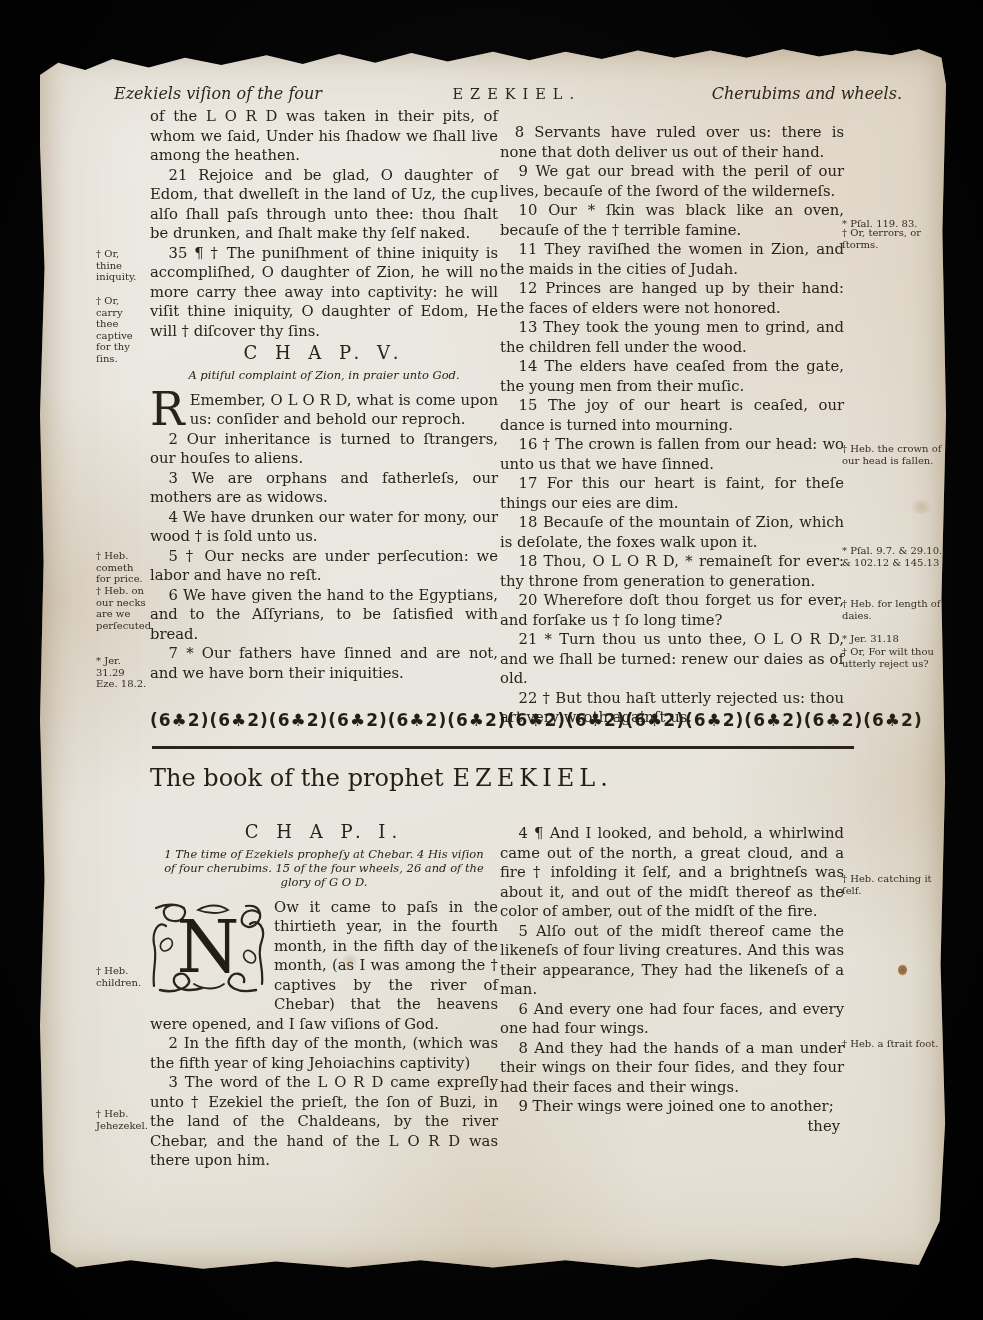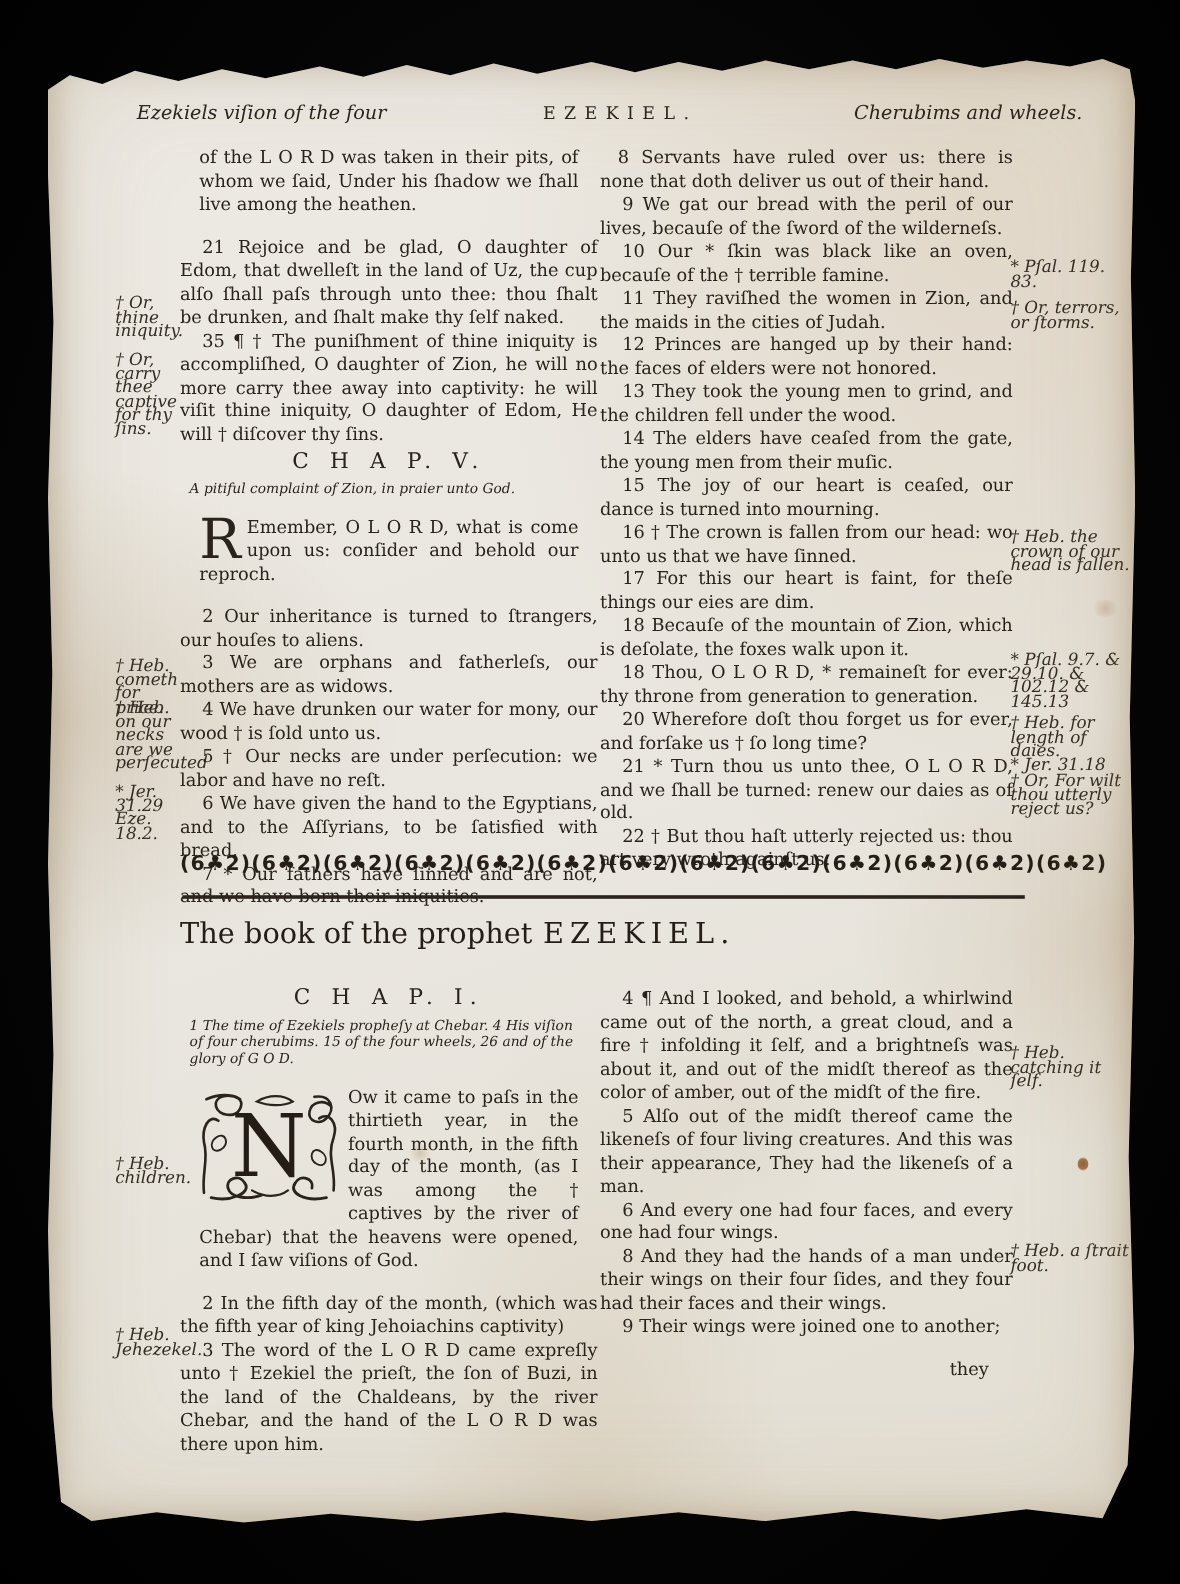--- a/index.html
+++ b/index.html
@@ -34,7 +34,7 @@
   #ezL{top:774px;left:110px;width:348px;}
   #ezR{top:775px;left:460px;width:344px;}
   p.verse{margin:0;text-indent:1.25em;}
-  p.cont{margin:16px;text-indent:0;}
+  p.cont{margin:0;text-indent:0;}
   .chap-head{text-align:center;font-size:18px;letter-spacing:6px;margin:3px 0 5px;text-indent:0;}
   .chap-head.first{margin-top:0;}
   .argument{text-align:left;font-style:italic;font-size:11.5px;line-height:14px;

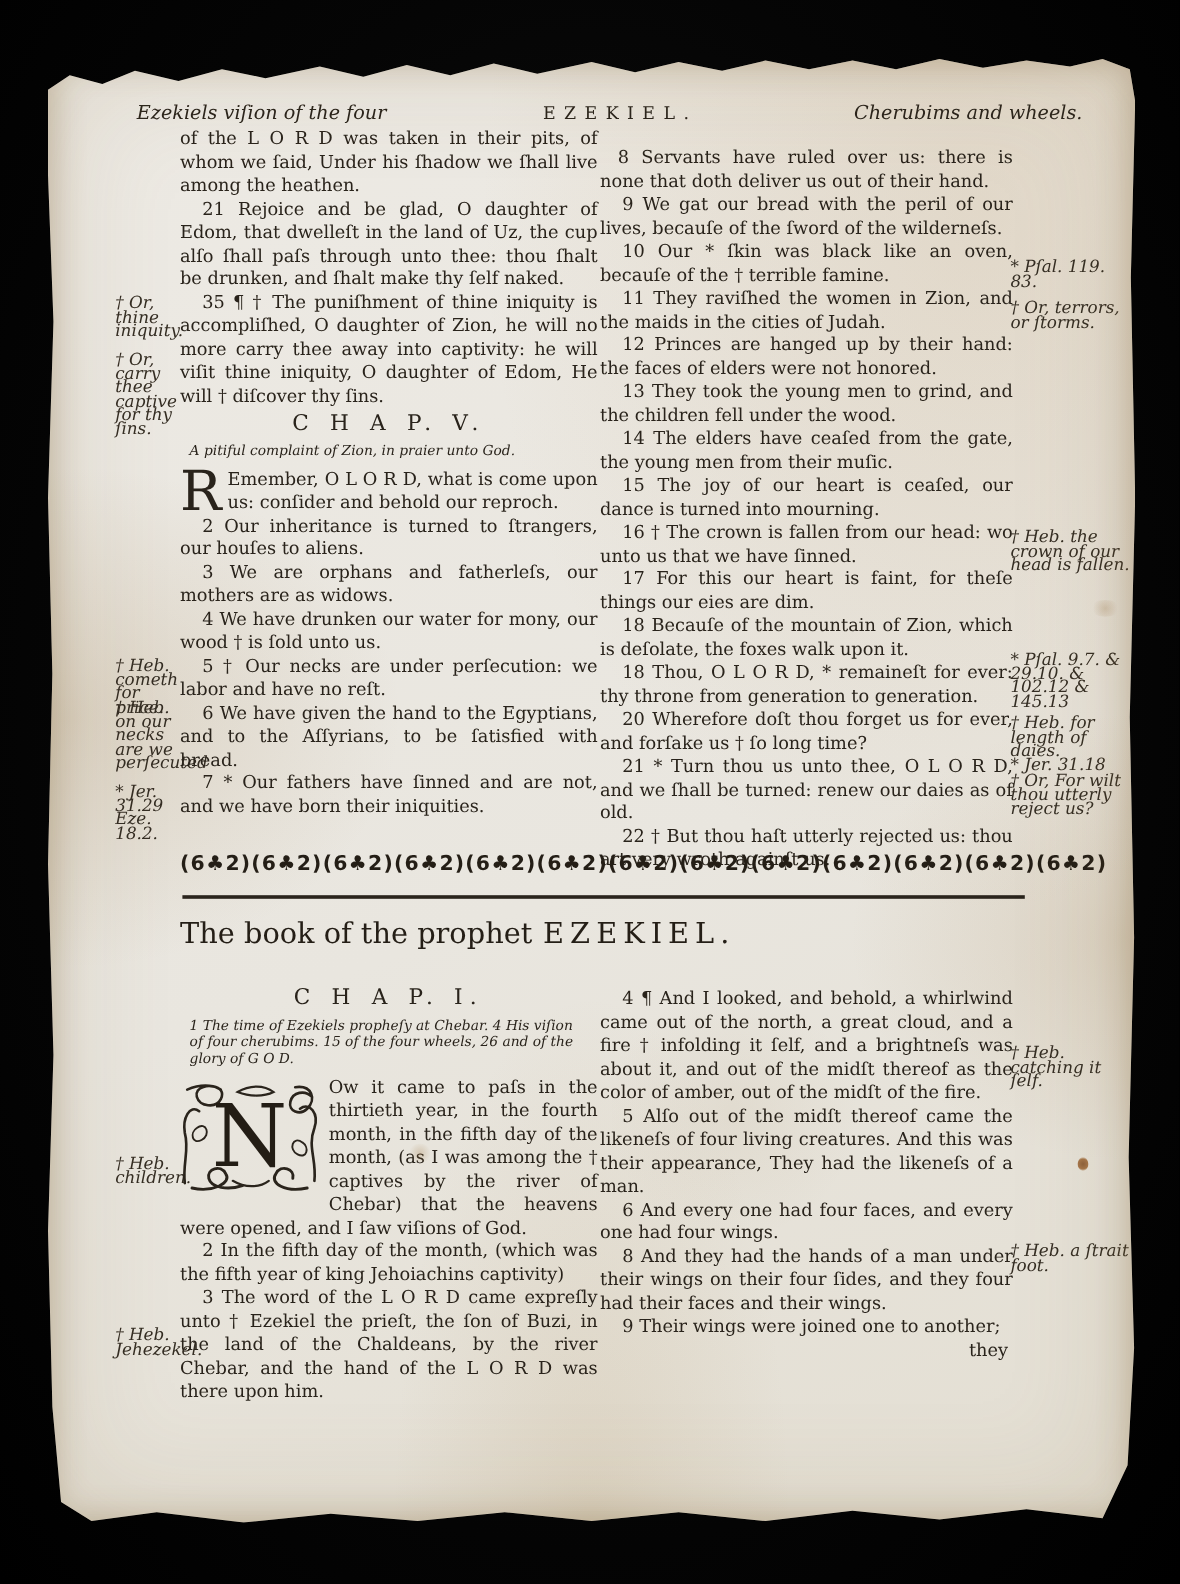--- a/index.html
+++ b/index.html
@@ -40,7 +40,7 @@
   .argument{text-align:left;font-style:italic;font-size:11.5px;line-height:14px;
     margin:0 8px 8px;text-indent:0;}
   .dropcap{float:left;font-size:46px;line-height:37px;padding:1px 5px 0 0;}
-  .mnote{position:absolute;font-size:14px;line-height:11.5px;font-style:italic;
+  .mnote{position:absolute;font-size:10px;line-height:11.5px;
     color:#342d23;text-align:left;}
   .mnote.l{left:56px;width:52px;}
   .mnote.r{left:802px;width:102px;}

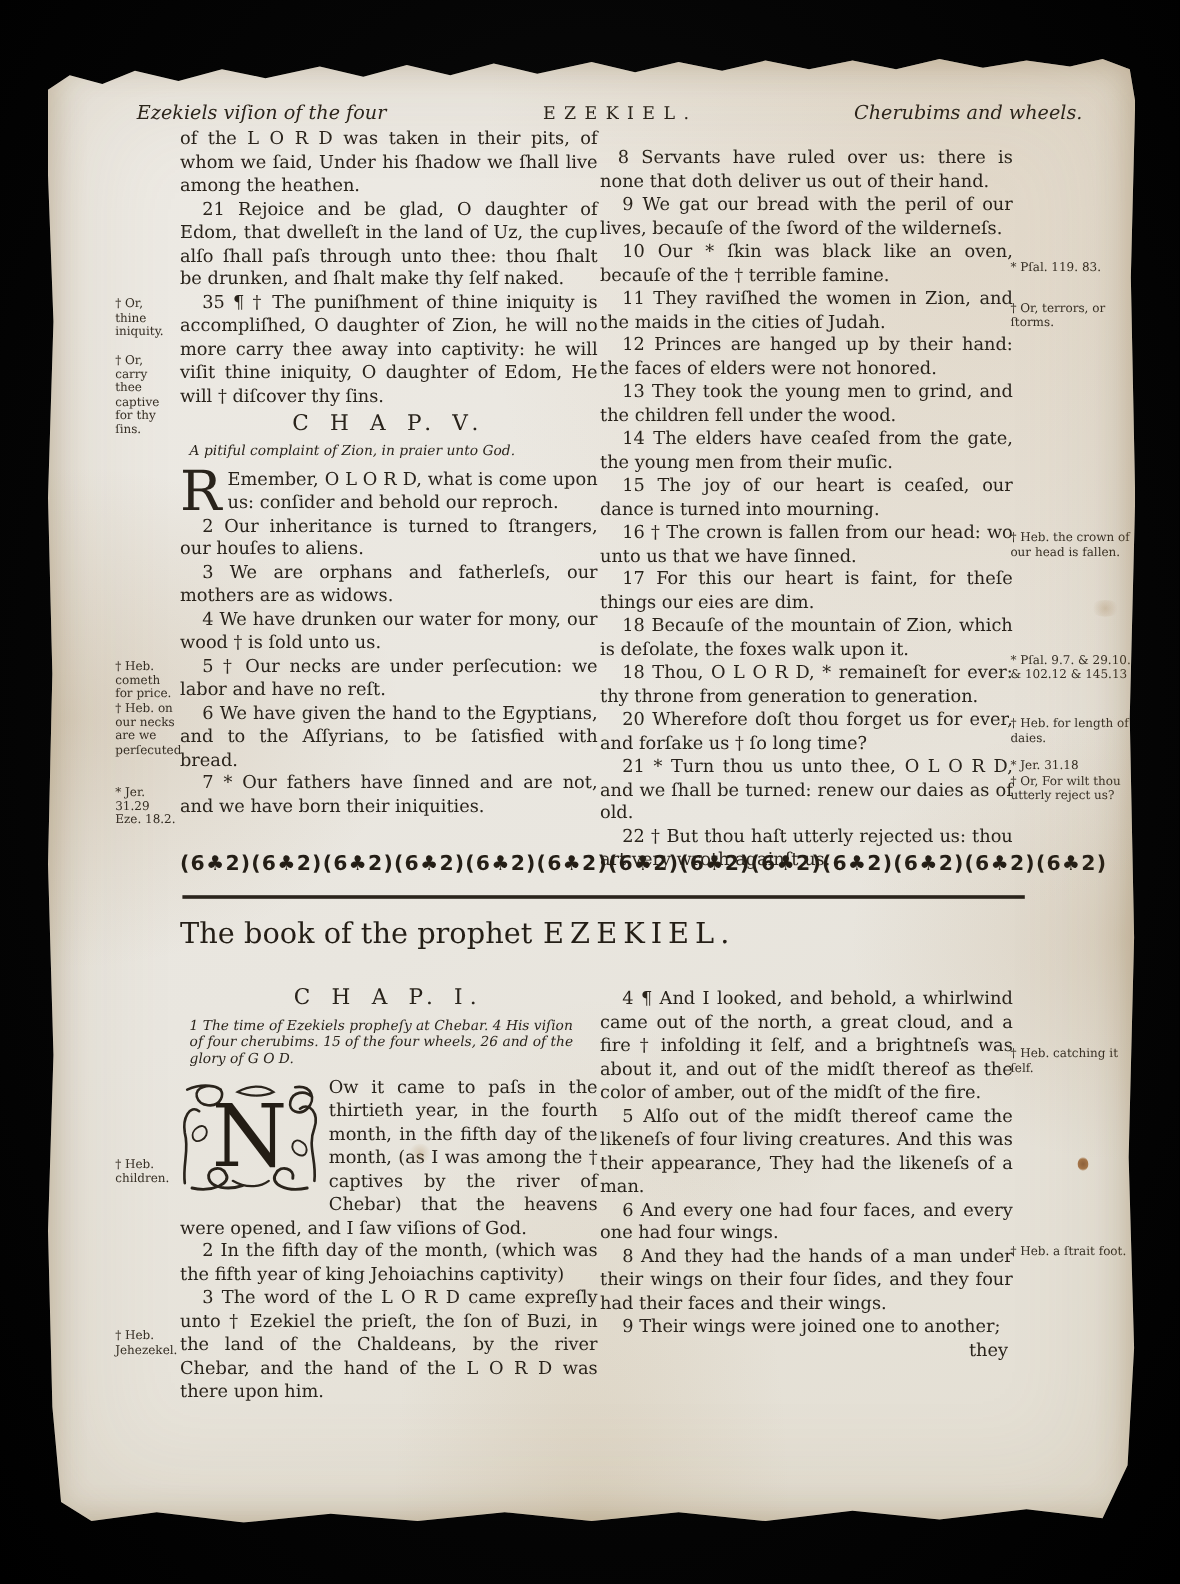--- a/index.html
+++ b/index.html
@@ -82,7 +82,7 @@
     <div class="mnote l" style="top:1060px">† Heb. Jehezekel.</div>
 
     <div class="mnote r" style="top:170px">* Pſal. 119. 83.</div>
-    <div class="mnote r" style="top:204px">† Or, terrors, or ſtorms.</div>
+    <div class="mnote r" style="top:179px">† Or, terrors, or ſtorms.</div>
     <div class="mnote r" style="top:395px">† Heb. the crown of our head is fallen.</div>
     <div class="mnote r" style="top:497px">* Pſal. 9.7. &amp; 29.10. &amp; 102.12 &amp; 145.13</div>
     <div class="mnote r" style="top:550px">† Heb. for length of daies.</div>

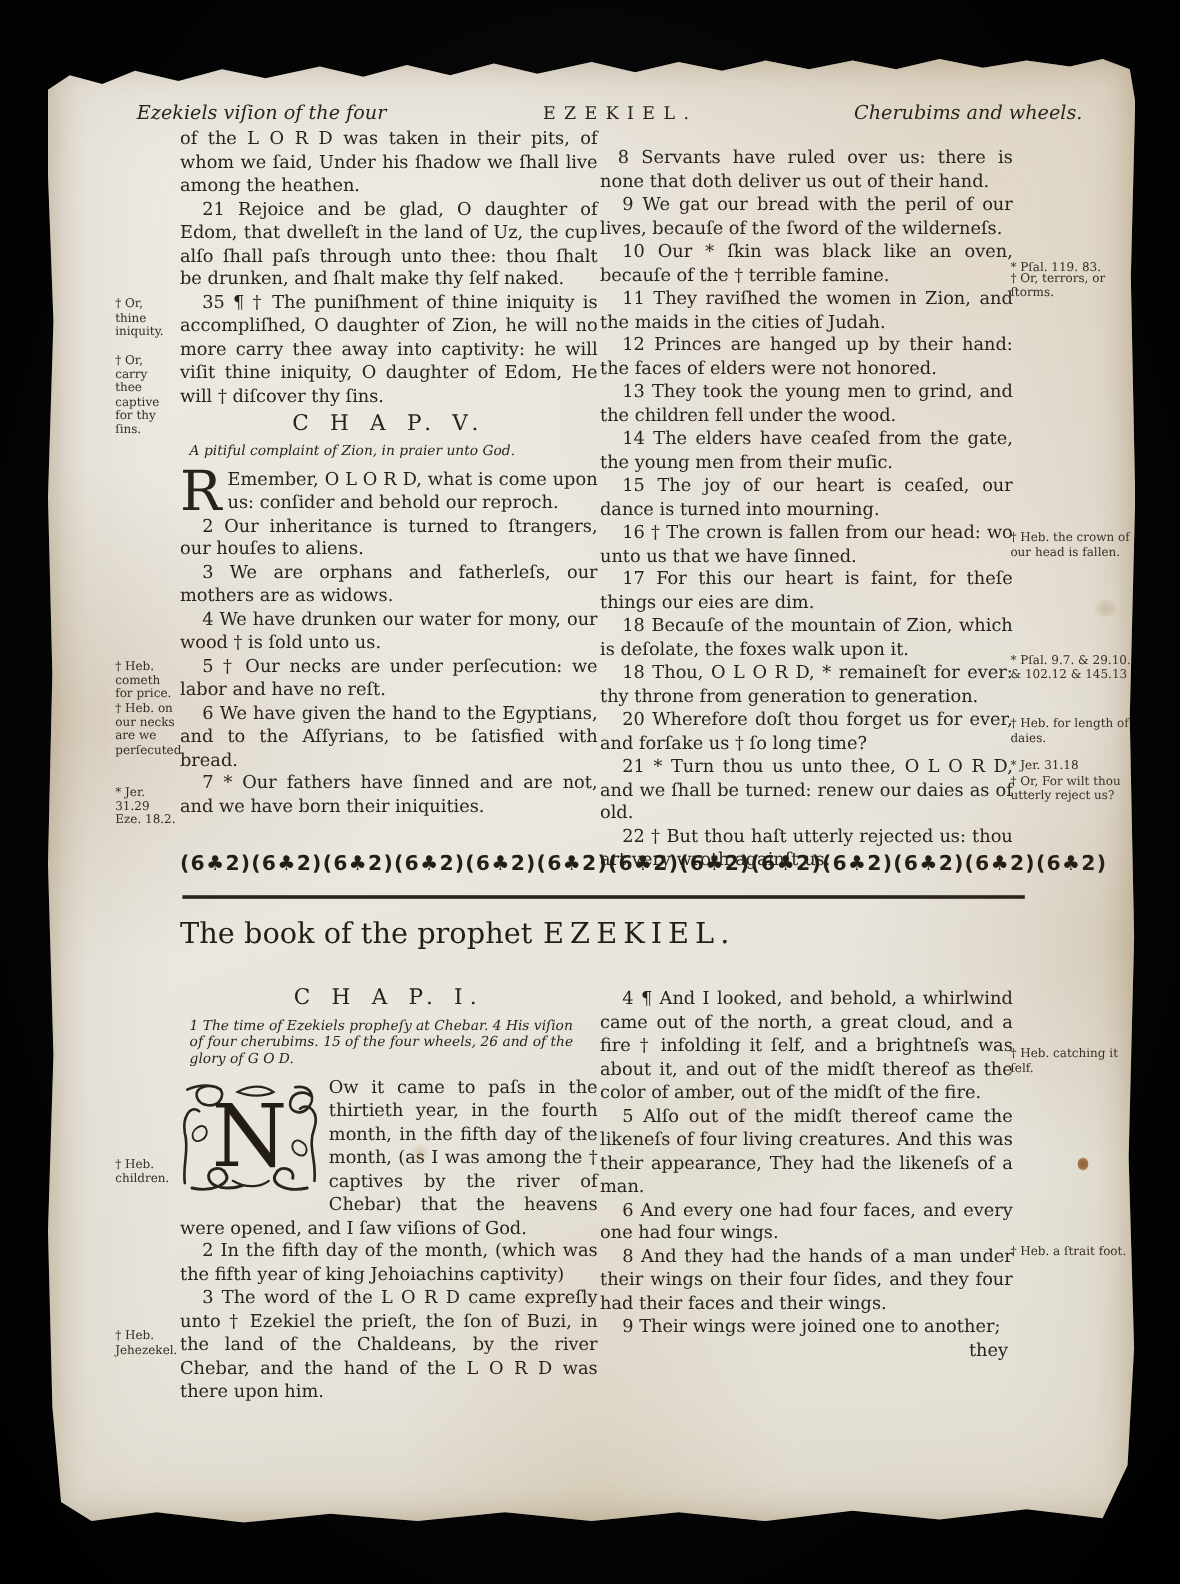--- a/index.html
+++ b/index.html
@@ -37,7 +37,7 @@
   p.cont{margin:0;text-indent:0;}
   .chap-head{text-align:center;font-size:18px;letter-spacing:6px;margin:3px 0 5px;text-indent:0;}
   .chap-head.first{margin-top:0;}
-  .argument{text-align:left;font-style:italic;font-size:11.5px;line-height:14px;
+  .argument{text-align:center;font-style:italic;font-size:11.5px;line-height:14px;
     margin:0 8px 8px;text-indent:0;}
   .dropcap{float:left;font-size:46px;line-height:37px;padding:1px 5px 0 0;}
   .mnote{position:absolute;font-size:10px;line-height:11.5px;

